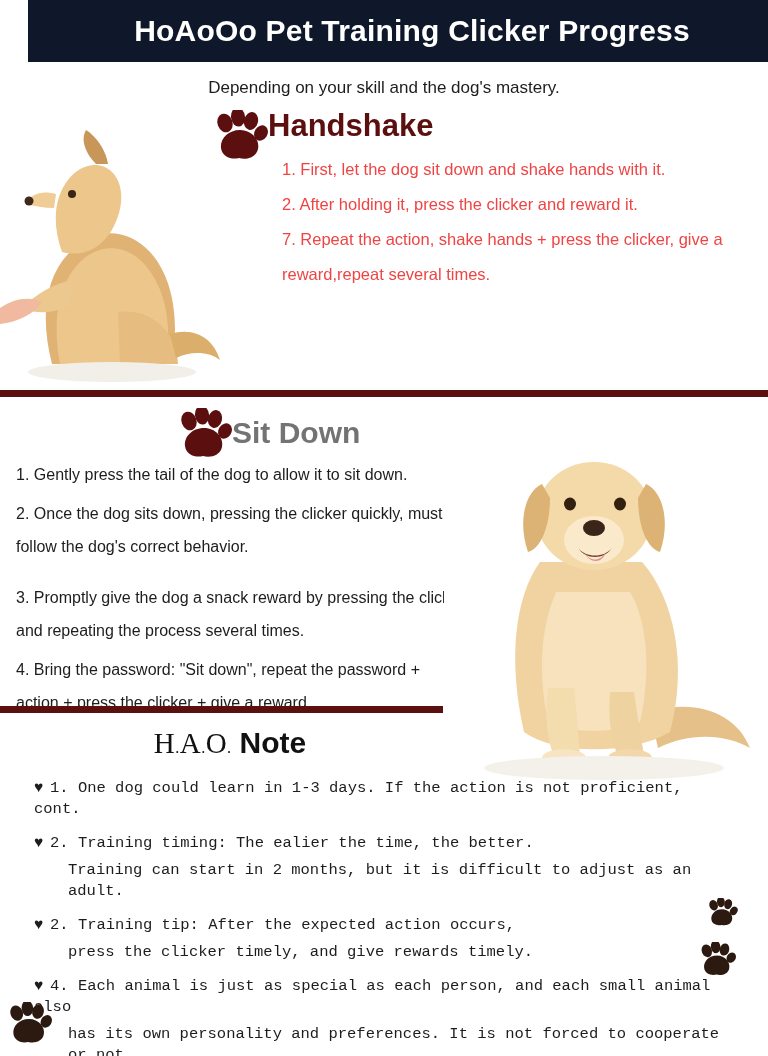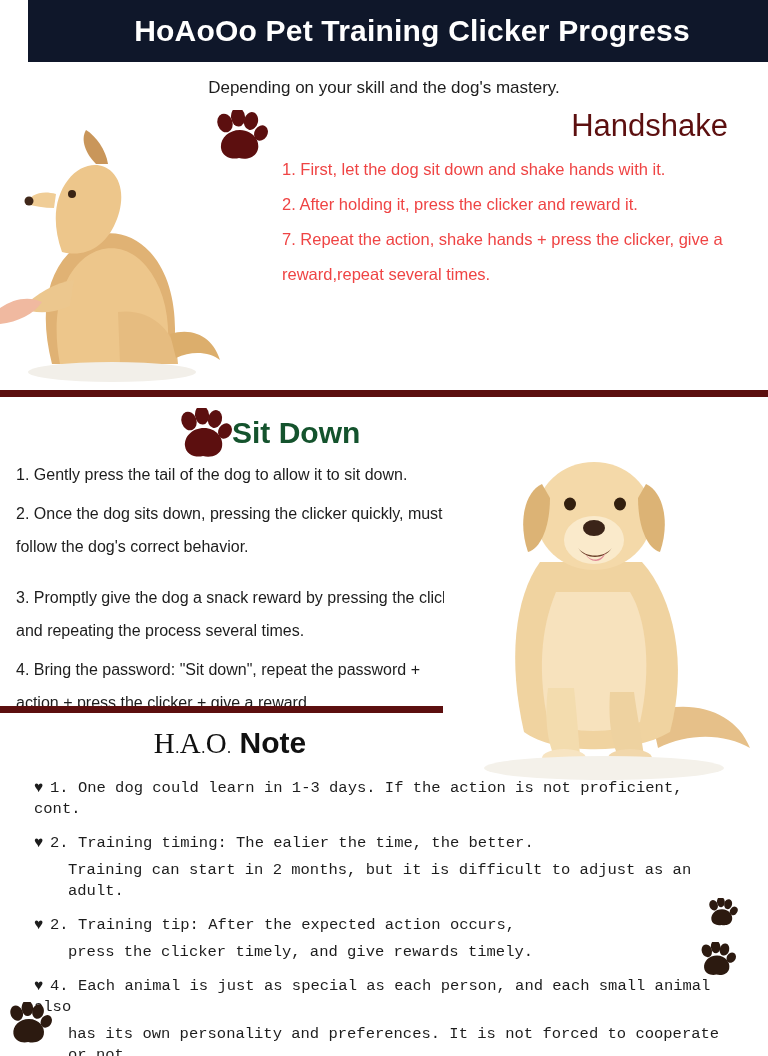--- a/index.html
+++ b/index.html
@@ -75,10 +75,10 @@
     left: 268px;
     top: 12px;
     width: 460px;
-    text-align: right;
+    text-align: left;
     color: #5c0f0f;
     font-size: 31px;
-    font-weight: normal;
+    font-weight: bold;
   }
   .hs-lines {
     position: absolute;

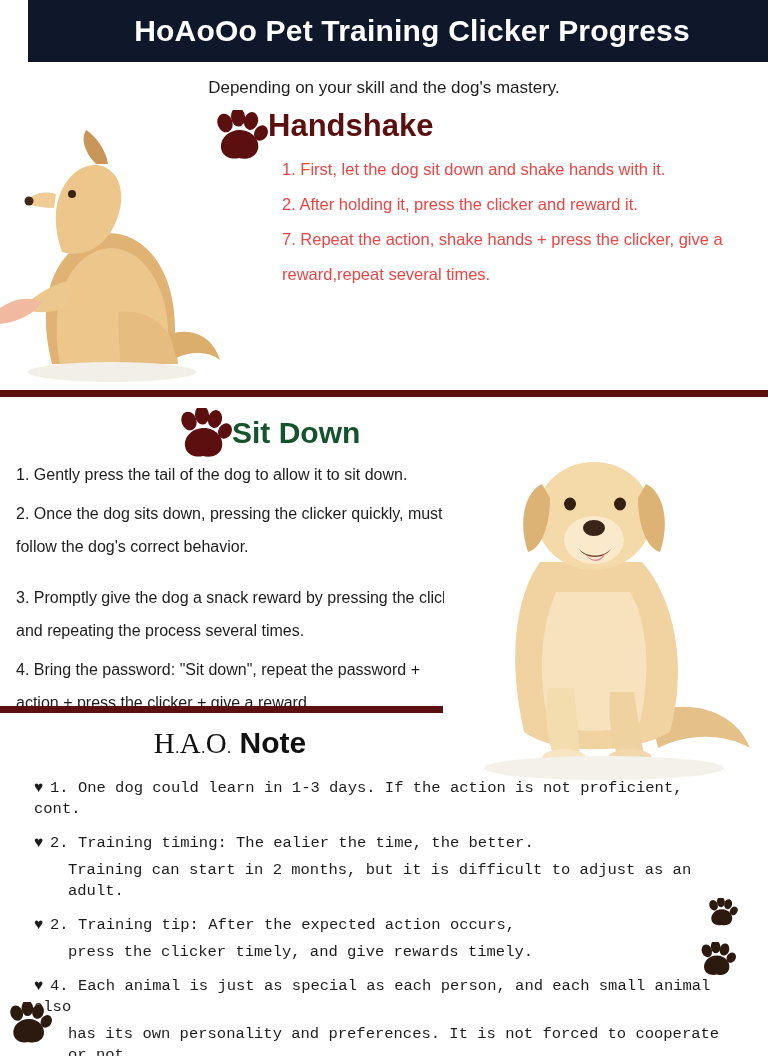--- a/index.html
+++ b/index.html
@@ -116,7 +116,7 @@
     position: absolute;
     left: 232px;
     top: 16px;
-    color: #14532d;
+    color: #737373;
     font-size: 30px;
     font-weight: bold;
   }

